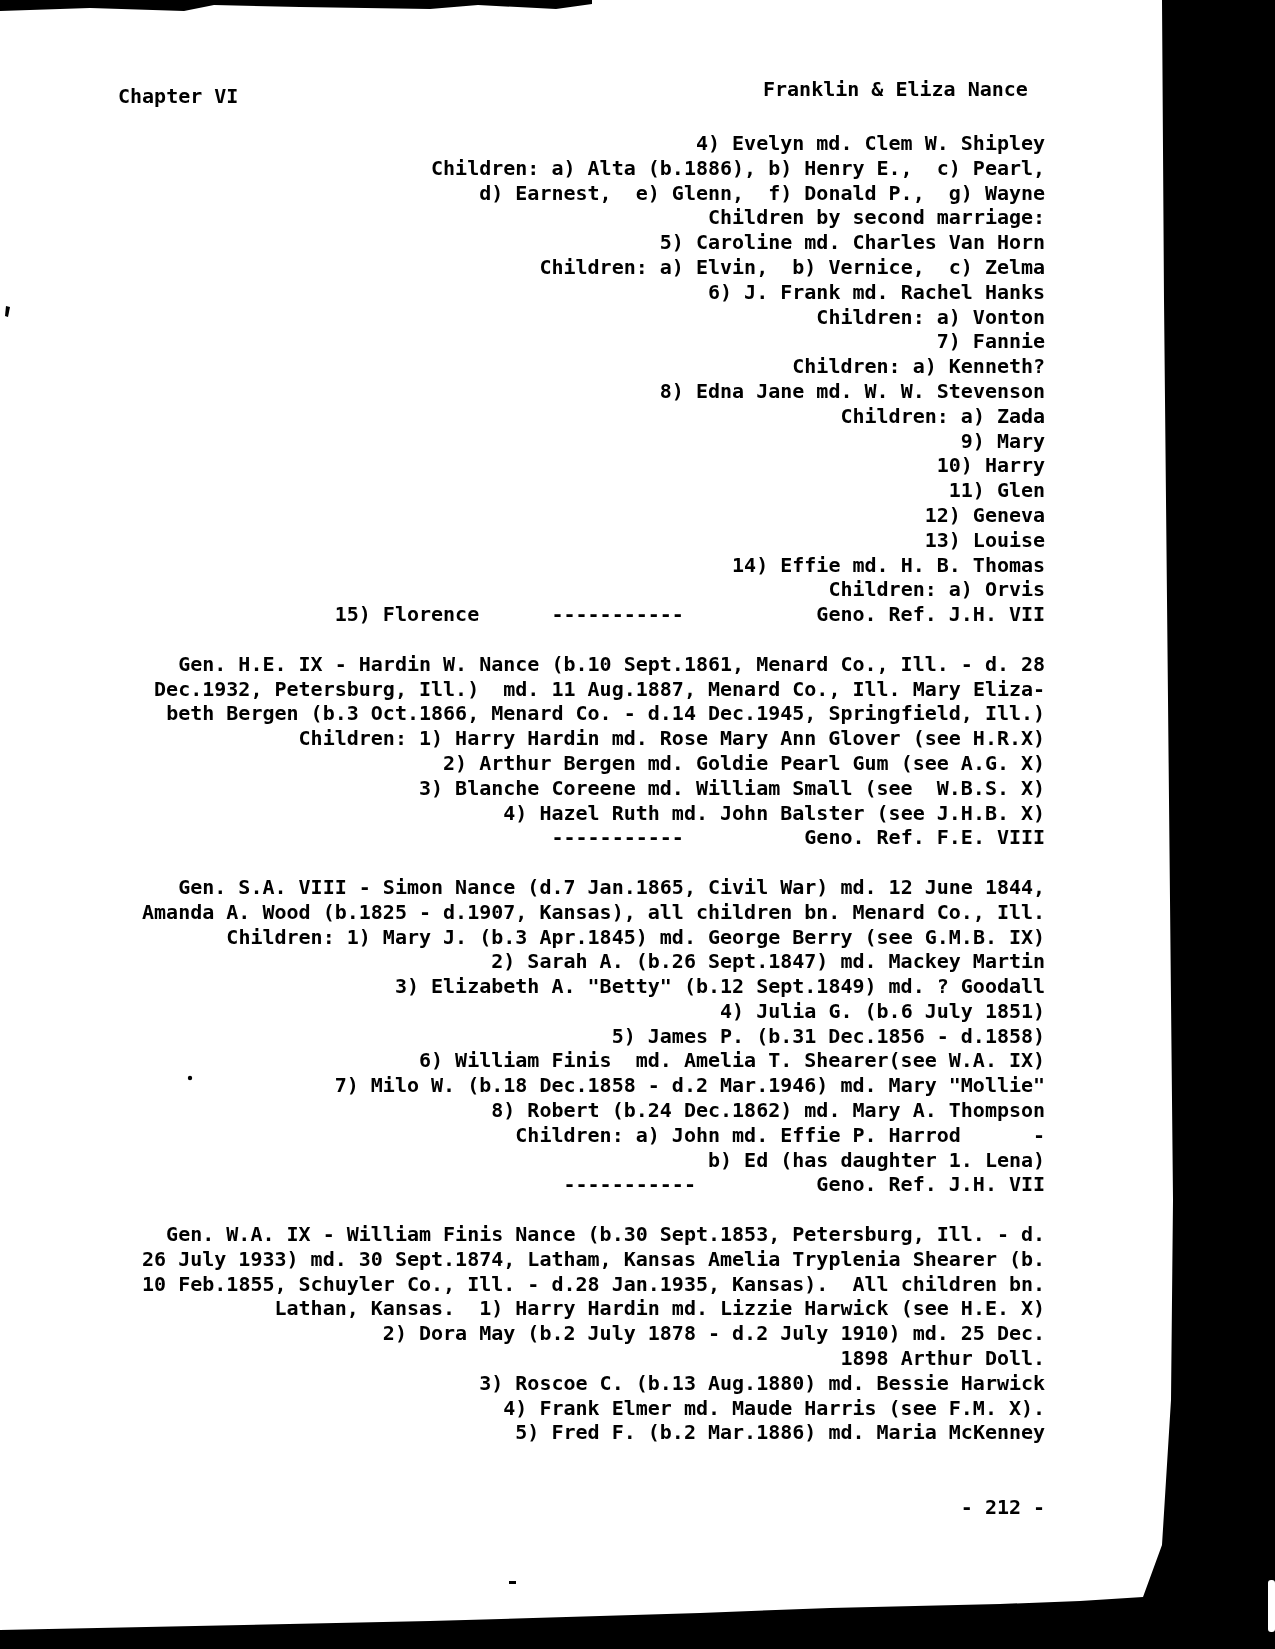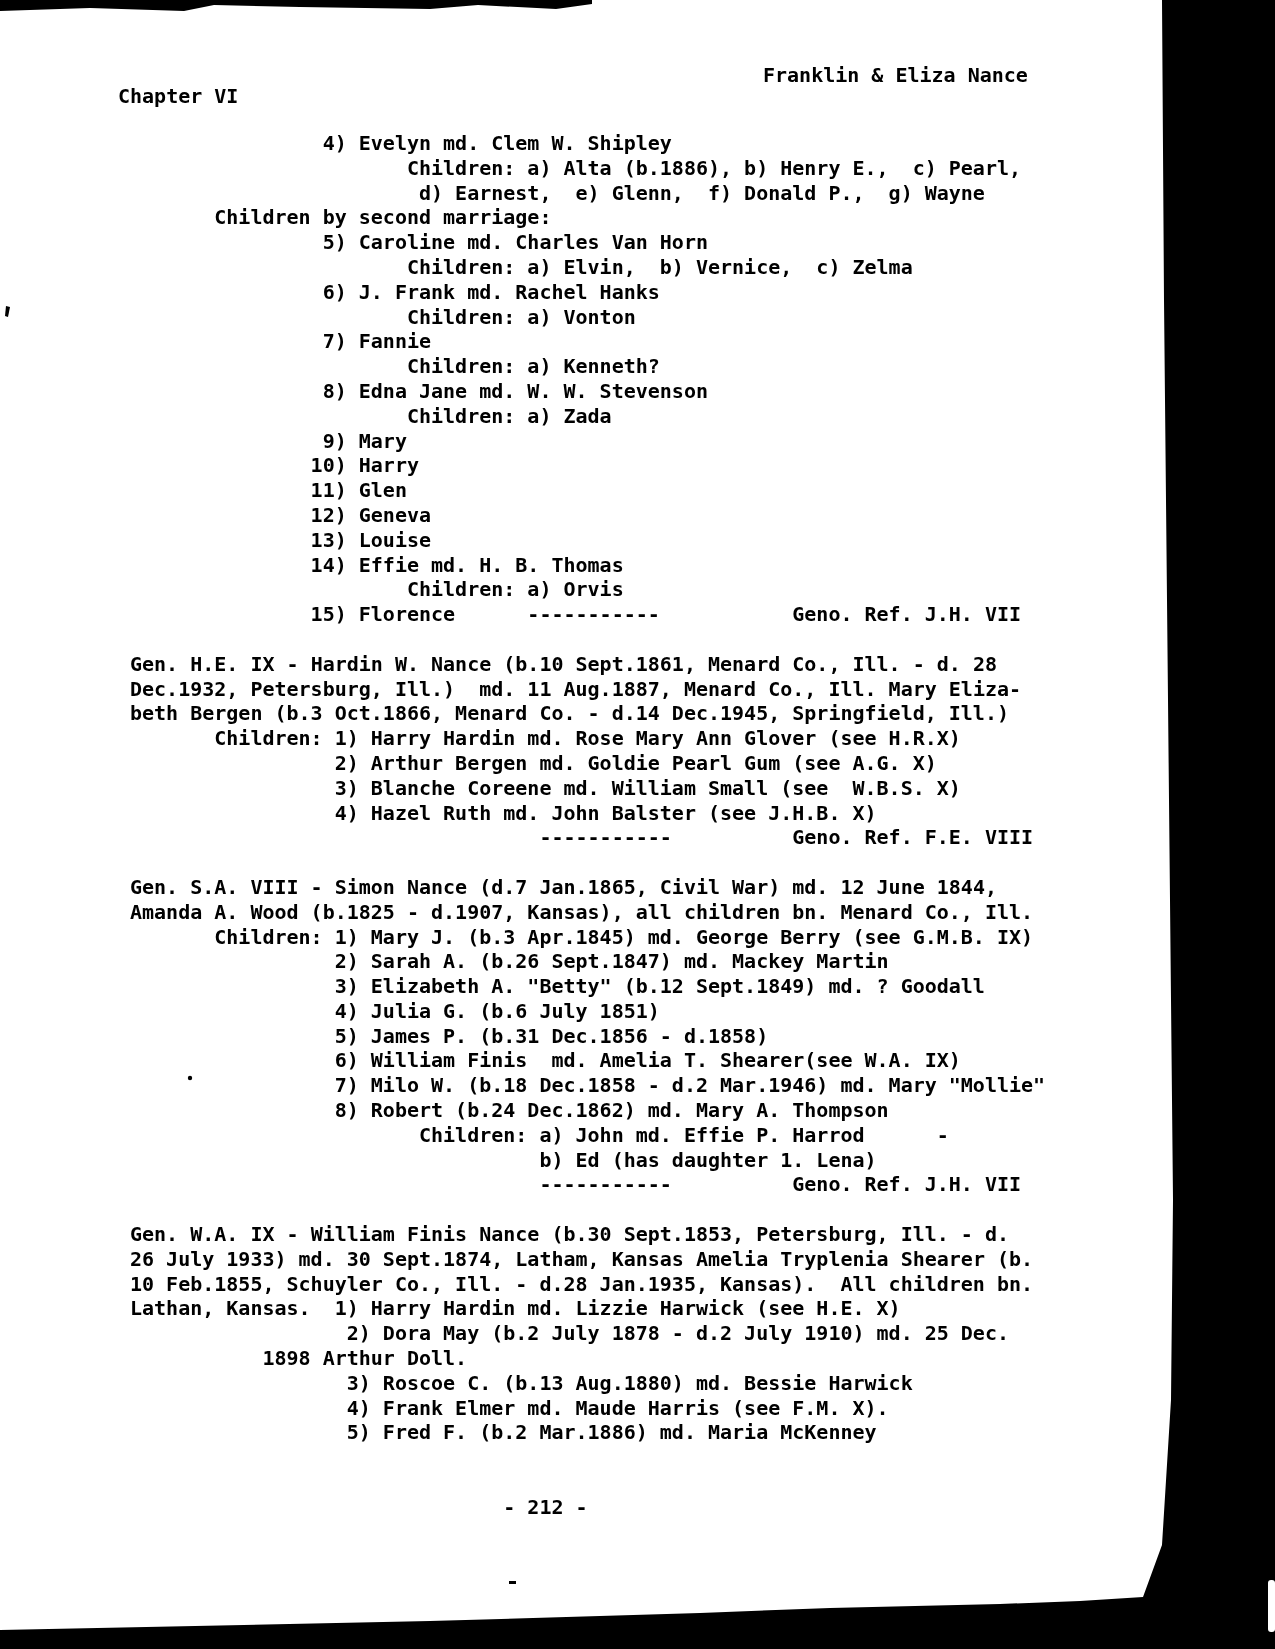--- a/index.html
+++ b/index.html
@@ -19,7 +19,7 @@
     letter-spacing:0;
   }
   #hdr-left{left:118px;top:84px;}
-  #hdr-right{left:763px;top:63px;}
+  #hdr-right{left:763px;top:77px;}
   .body-text{
     position:absolute;
     left:130px;top:131px;

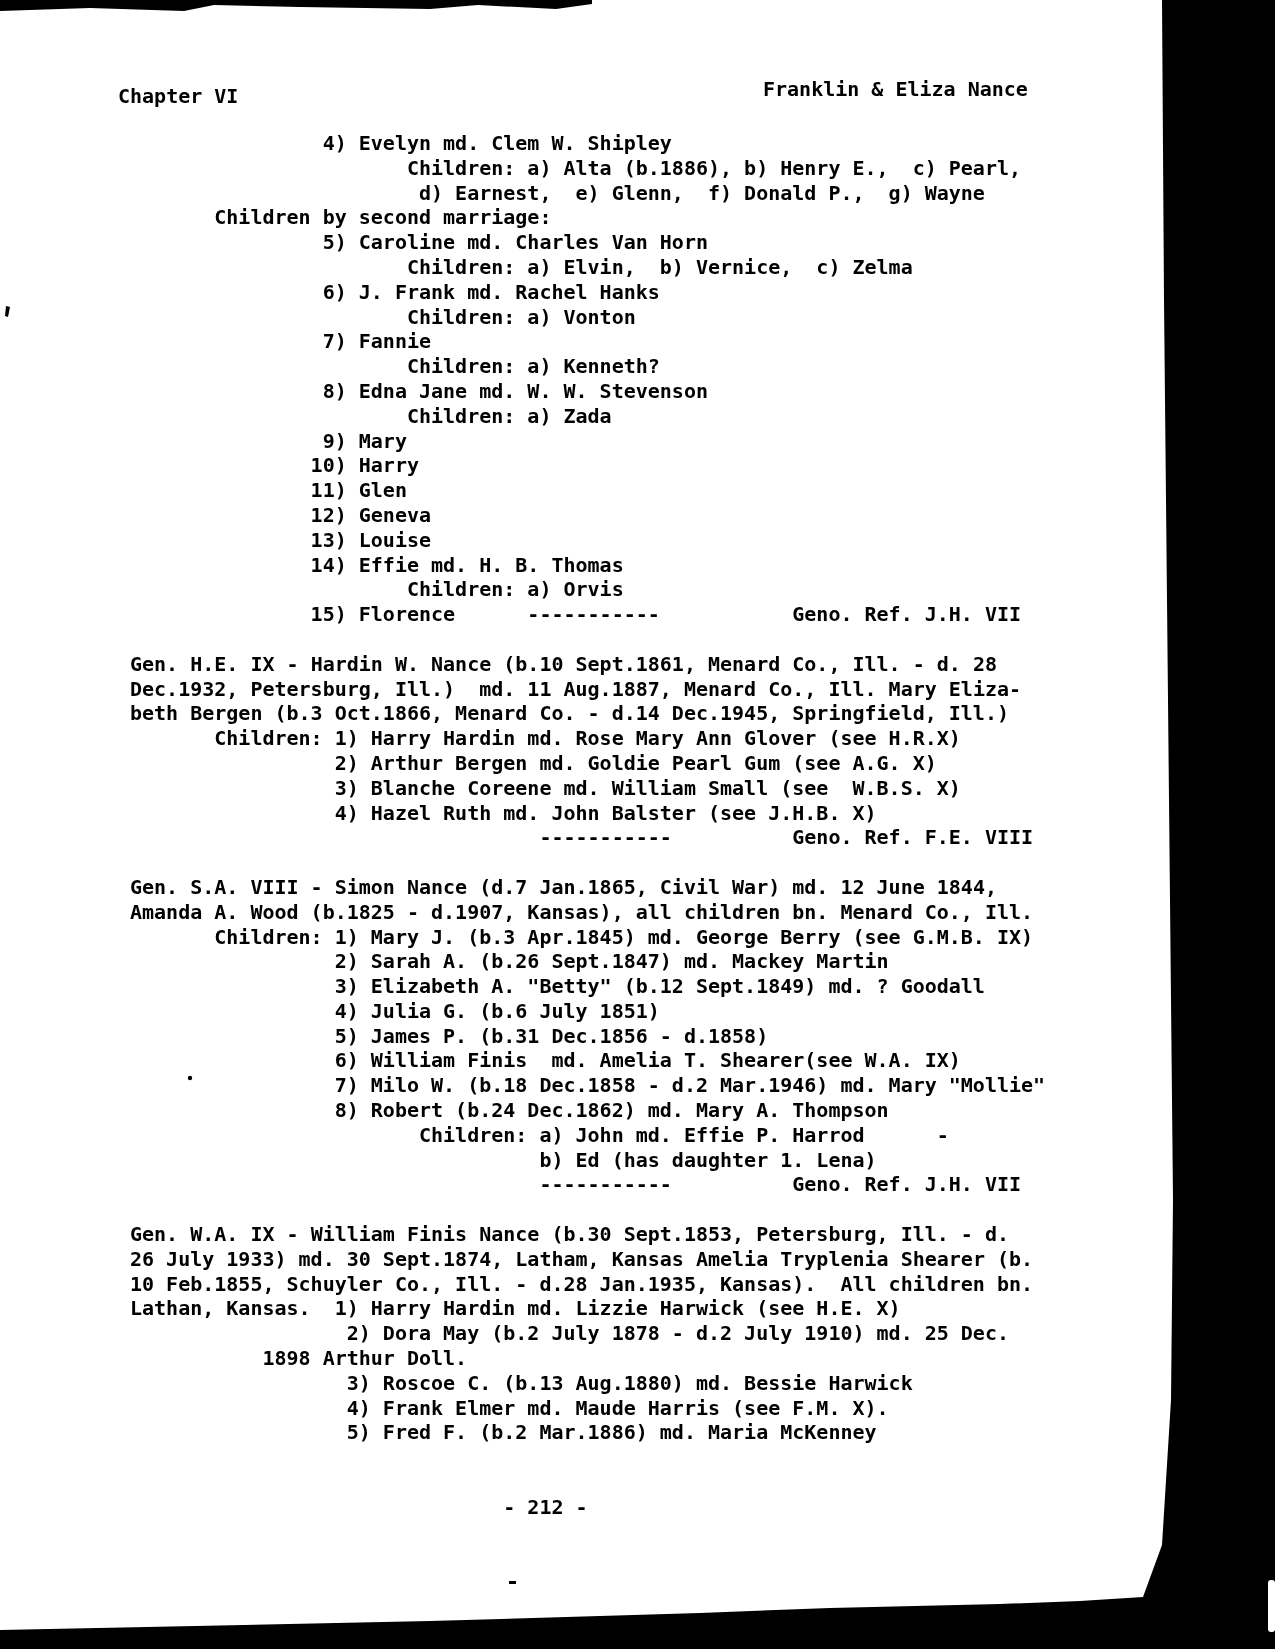--- a/index.html
+++ b/index.html
@@ -26,6 +26,7 @@
     font:bold 20px/24.8px "DejaVu Sans Mono", monospace;
     letter-spacing:0;
     white-space:pre;
+    text-align:right;
   }
   .line{white-space:pre;height:24.8px;}
   .u{

